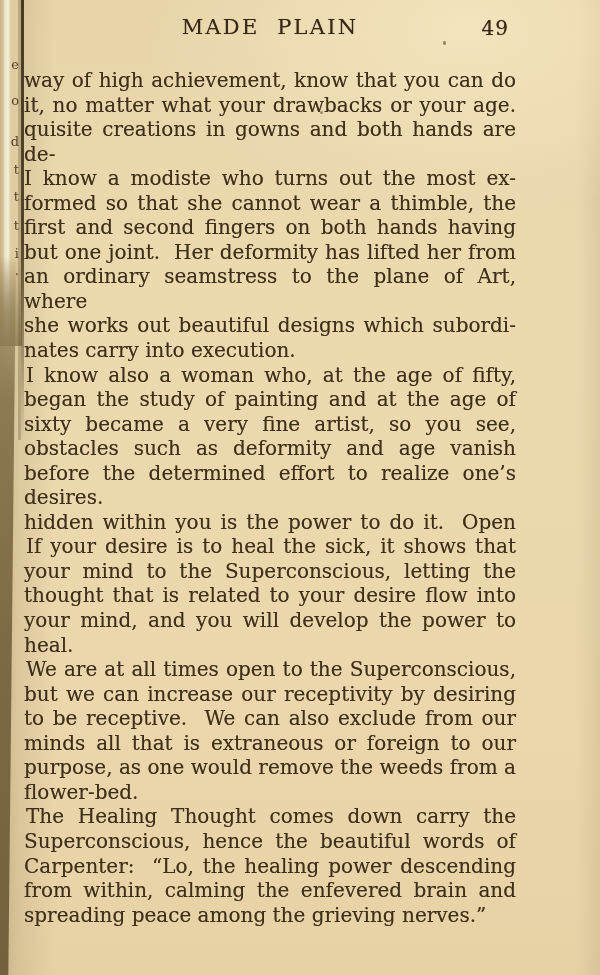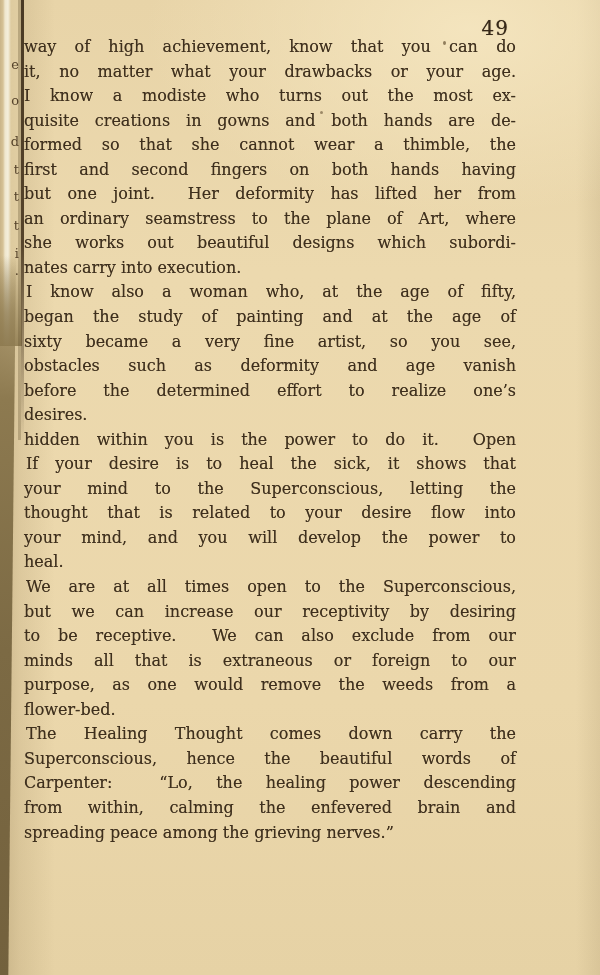--- a/index.html
+++ b/index.html
@@ -85,6 +85,7 @@
   </div>
 
   <div class="header">
+    <div class="running-head">MADE PLAIN</div>
     <div class="page-number">49</div>
   </div>
 

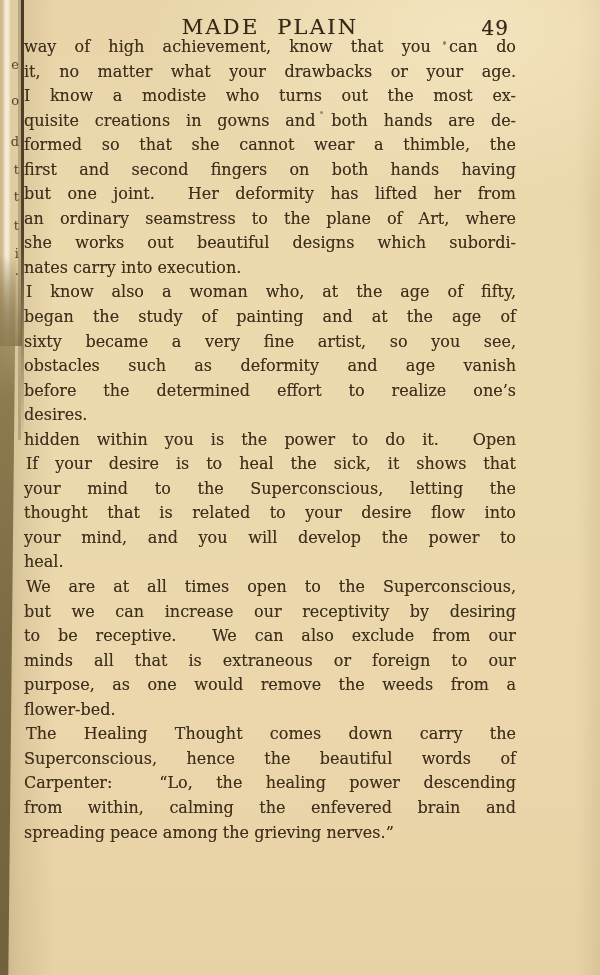--- a/index.html
+++ b/index.html
@@ -50,8 +50,8 @@
   }
   
   .body-text{
-    position:absolute;left:24px;top:35px;width:492px;
-    font-size:16px;line-height:24.55px;color:var(--ink,#3e2f1d);
+    position:absolute;left:24px;top:68px;width:492px;
+    font-size:20px;line-height:24.55px;color:var(--ink,#3e2f1d);
     text-shadow:0 0 .6px rgba(62,47,29,.5);
   }
   .para{margin:0;}

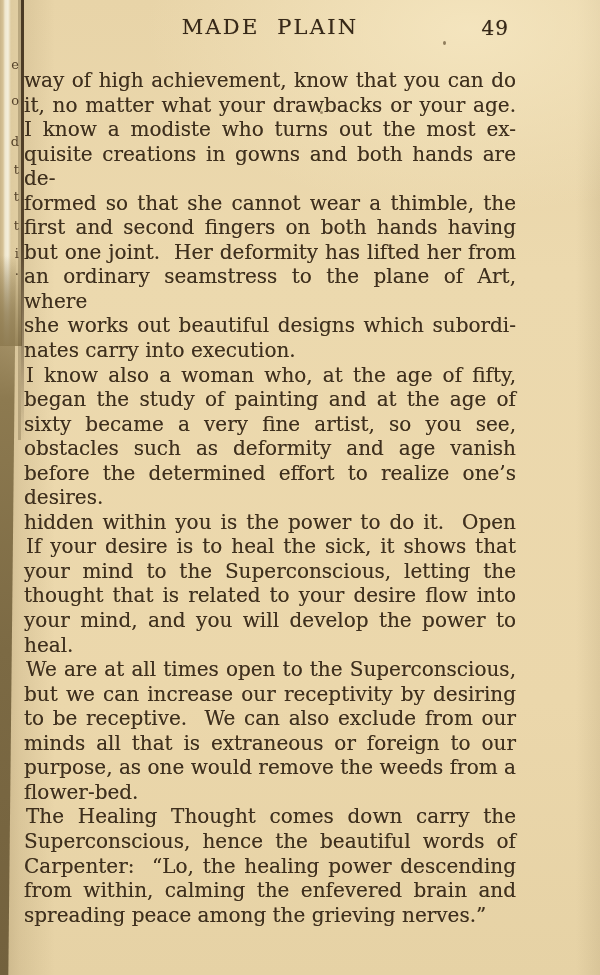--- a/index.html
+++ b/index.html
@@ -93,8 +93,8 @@
       <div class="para">
         <div class="line">way of high achievement, know that you can do</div>
         <div class="line">it, no matter what your drawbacks or your age.</div>
+        <div class="line">quisite creations in gowns and both hands are de-</div>
         <div class="line">I know a modiste who turns out the most ex-</div>
-        <div class="line">quisite creations in gowns and both hands are de-</div>
         <div class="line">formed so that she cannot wear a thimble, the</div>
         <div class="line">first and second fingers on both hands having</div>
         <div class="line">but one joint.&nbsp; Her deformity has lifted her from</div>

